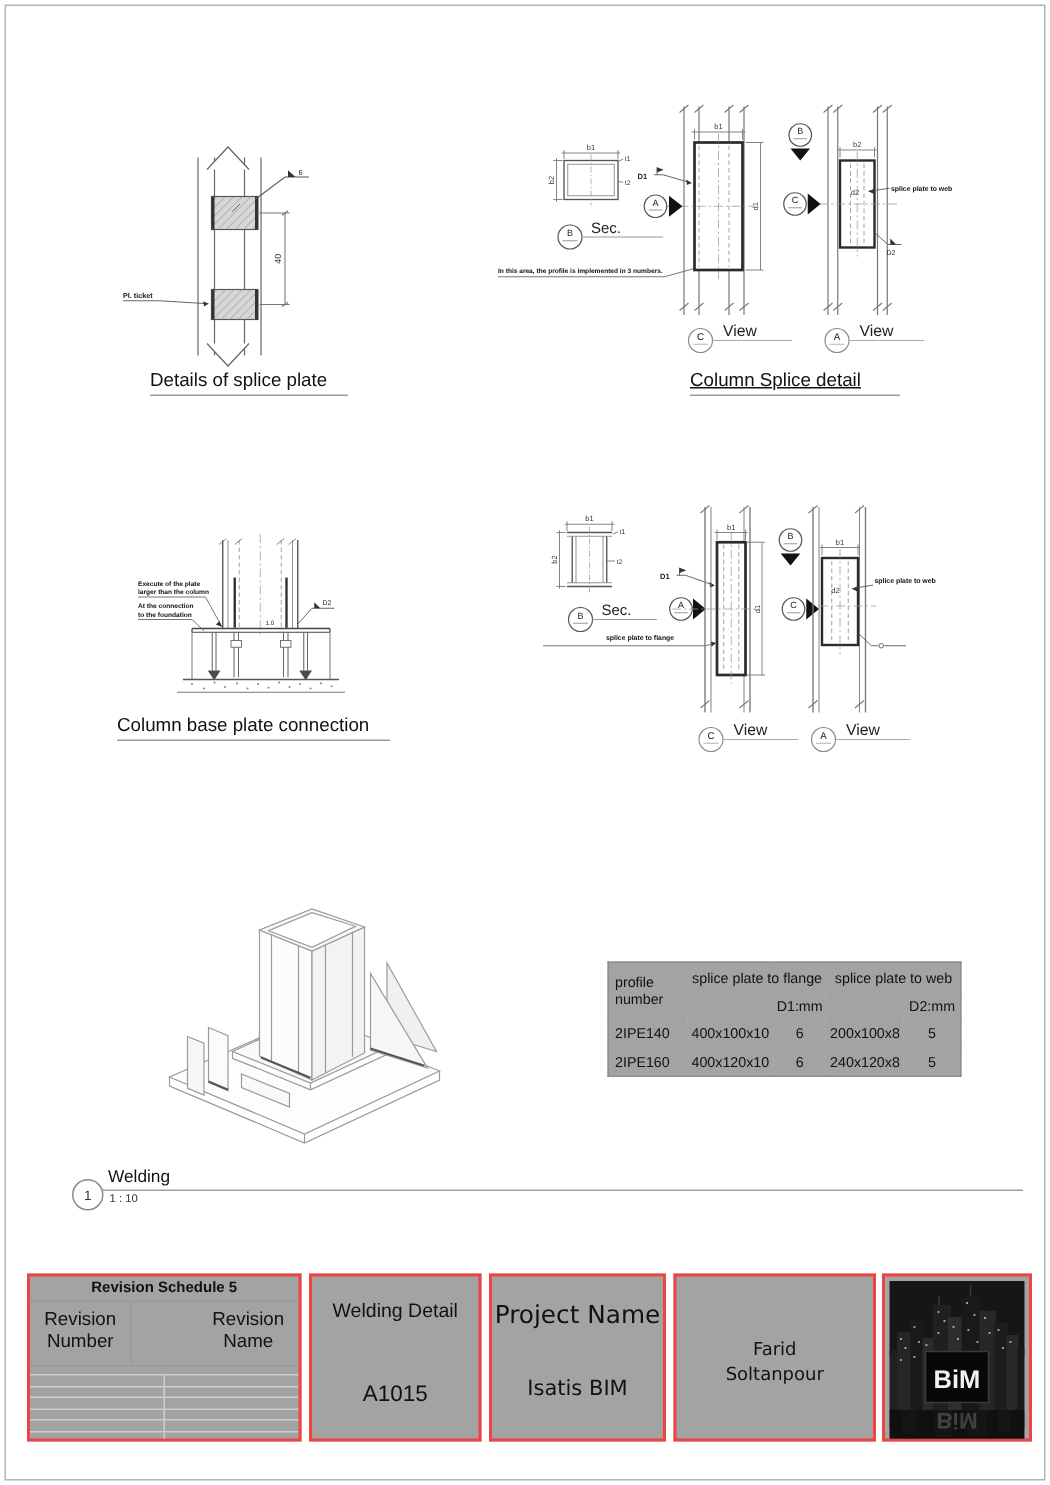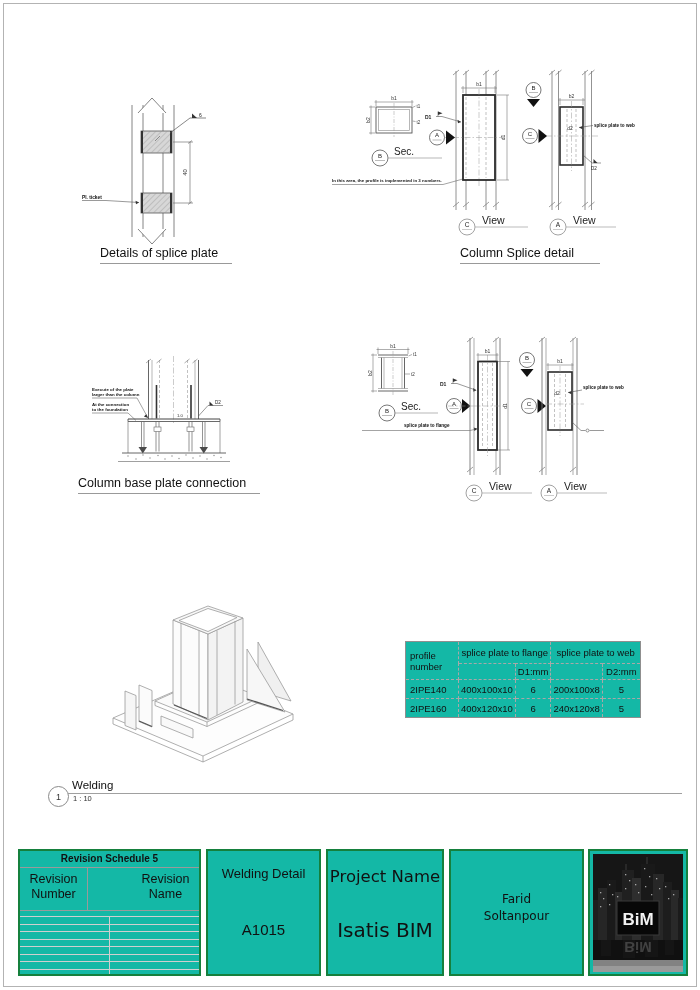--- a/index.html
+++ b/index.html
@@ -232,7 +232,7 @@
       <text x="243" y="159" font-size="10.5" fill="#222">View</text>
     </g>
   </svg>
-  <div class="dwg-title" style="left:460px;top:246px;padding-right:26px;">Column Splice detail</div>
+  <div class="dwg-title" style="left:460px;top:246px;padding-right:26px;text-decoration:underline;">Column Splice detail</div>
 
   <svg class="abs" style="left:80px;top:330px;" width="250" height="148" viewBox="0 0 250 148">
     <g>

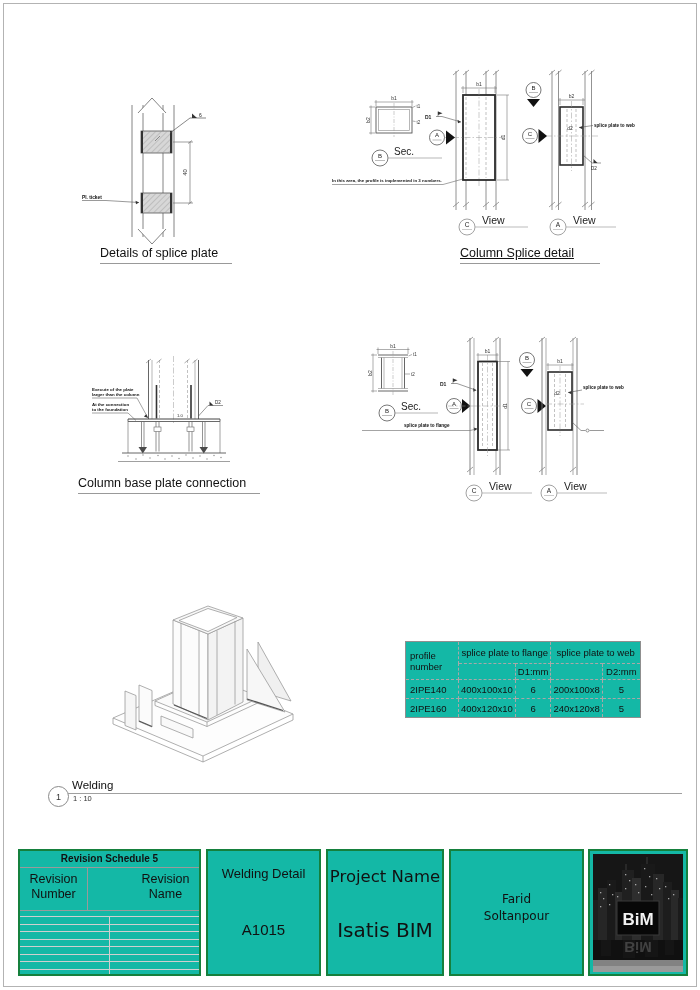--- a/index.html
+++ b/index.html
@@ -10,7 +10,7 @@
   .dwg-title{position:absolute;font-size:12.5px;color:#111;border-bottom:1px solid #999;
              padding:0 14px 3px 0;white-space:nowrap;display:inline-block;}
   
-  .spec-table{position:absolute;left:405px;top:641px;border-collapse:collapse;background:#14b8a6;
+  .spec-table{position:absolute;left:405px;top:641px;border-collapse:collapse;background:#a3a3a3;
               font-size:9.5px;color:#111;border:1px solid #8f8f8f;table-layout:fixed;}
   .spec-table td{border:1px dashed #a8a8a8;text-align:center;padding:1px 2px;overflow:hidden;}
   .spec-table .c-prof{text-align:left;padding-left:4px;}

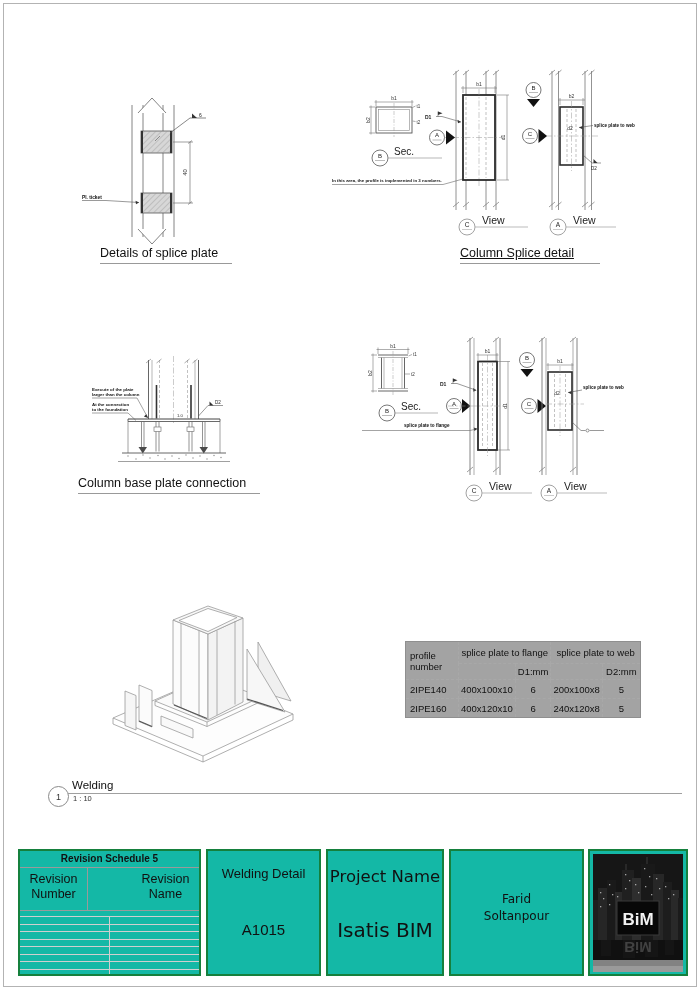--- a/index.html
+++ b/index.html
@@ -21,7 +21,7 @@
   .weld-scale{position:absolute;left:73px;top:794px;font-size:7.5px;color:#333;}
   .weld-line{position:absolute;left:68px;top:793px;width:614px;border-top:1px solid #a0a0a0;}
   
-  .tb-box{position:absolute;top:849px;height:127px;border:2px solid #15803d;background:#14b8a6;box-sizing:border-box;overflow:hidden;}
+  .tb-box{position:absolute;top:849px;height:112px;border:2px solid #ef4444;background:#a3a3a3;box-sizing:border-box;overflow:hidden;}
   .rev-title{font-size:10px;font-weight:bold;text-align:center;padding:2px 0 3px;border-bottom:1px solid #9a9a9a;}
   .rev-head{display:flex;border-bottom:1px solid #9a9a9a;gap:44px;}
   .rev-head div{width:50%;text-align:center;font-size:12.5px;line-height:1.2;padding:4px 0 8px;}

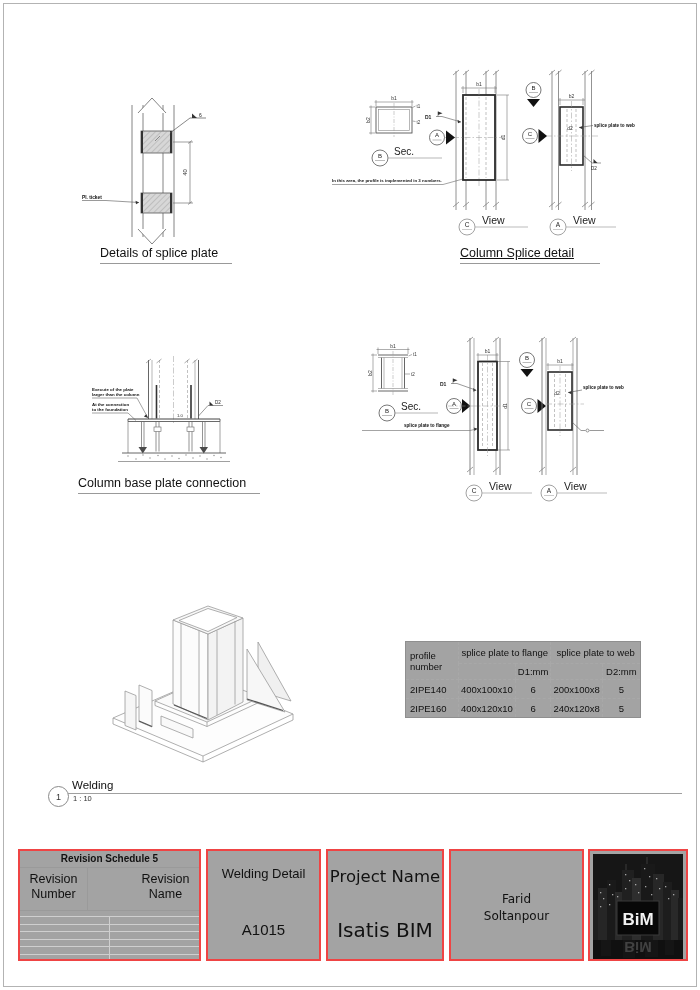--- a/index.html
+++ b/index.html
@@ -34,7 +34,7 @@
   .sheet-name{margin-top:15px;font-size:13px;}
   .sheet-number{margin-top:40px;font-size:15px;}
   .project-label{margin-top:16px;font-size:16.5px;font-family:"DejaVu Sans",sans-serif;}
-  .project-name{margin-top:32px;font-size:20px;font-family:"DejaVu Sans",sans-serif;}
+  .project-name{margin-top:32px;font-size:14px;font-family:"DejaVu Sans",sans-serif;}
   .author{margin-top:40px;font-size:12px;line-height:1.45;text-align:center;font-family:"DejaVu Sans",sans-serif;}
   .logo-wrap{position:absolute;left:3px;top:2px;width:90px;height:120px;}
   svg{display:block;}

